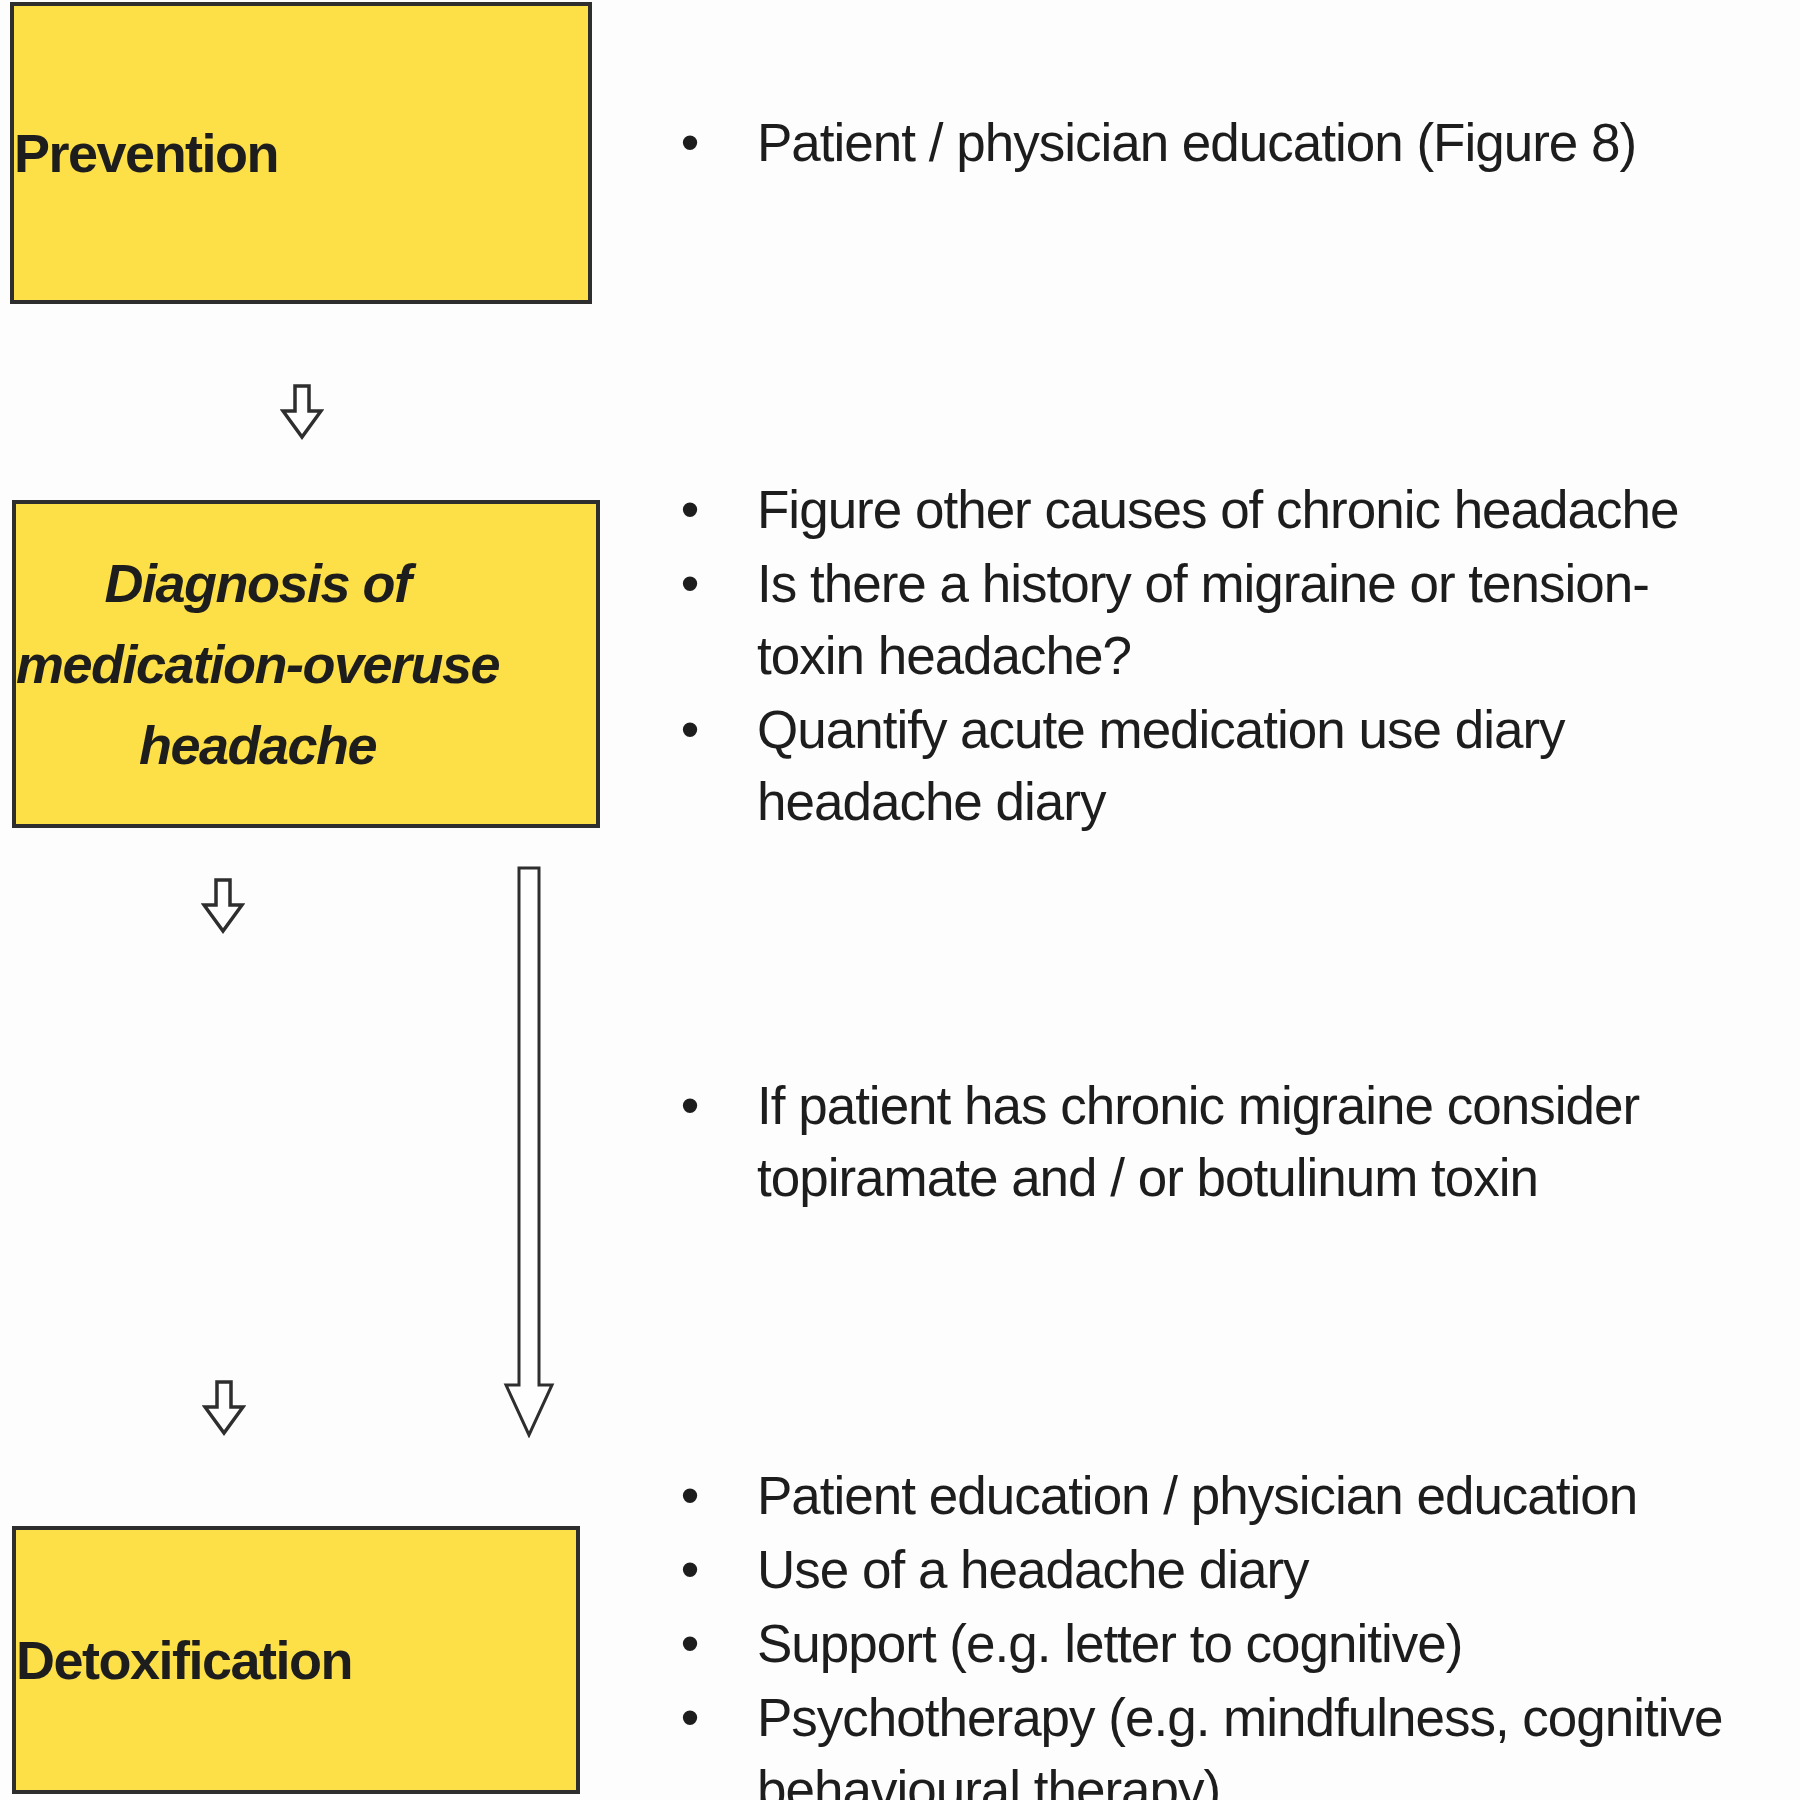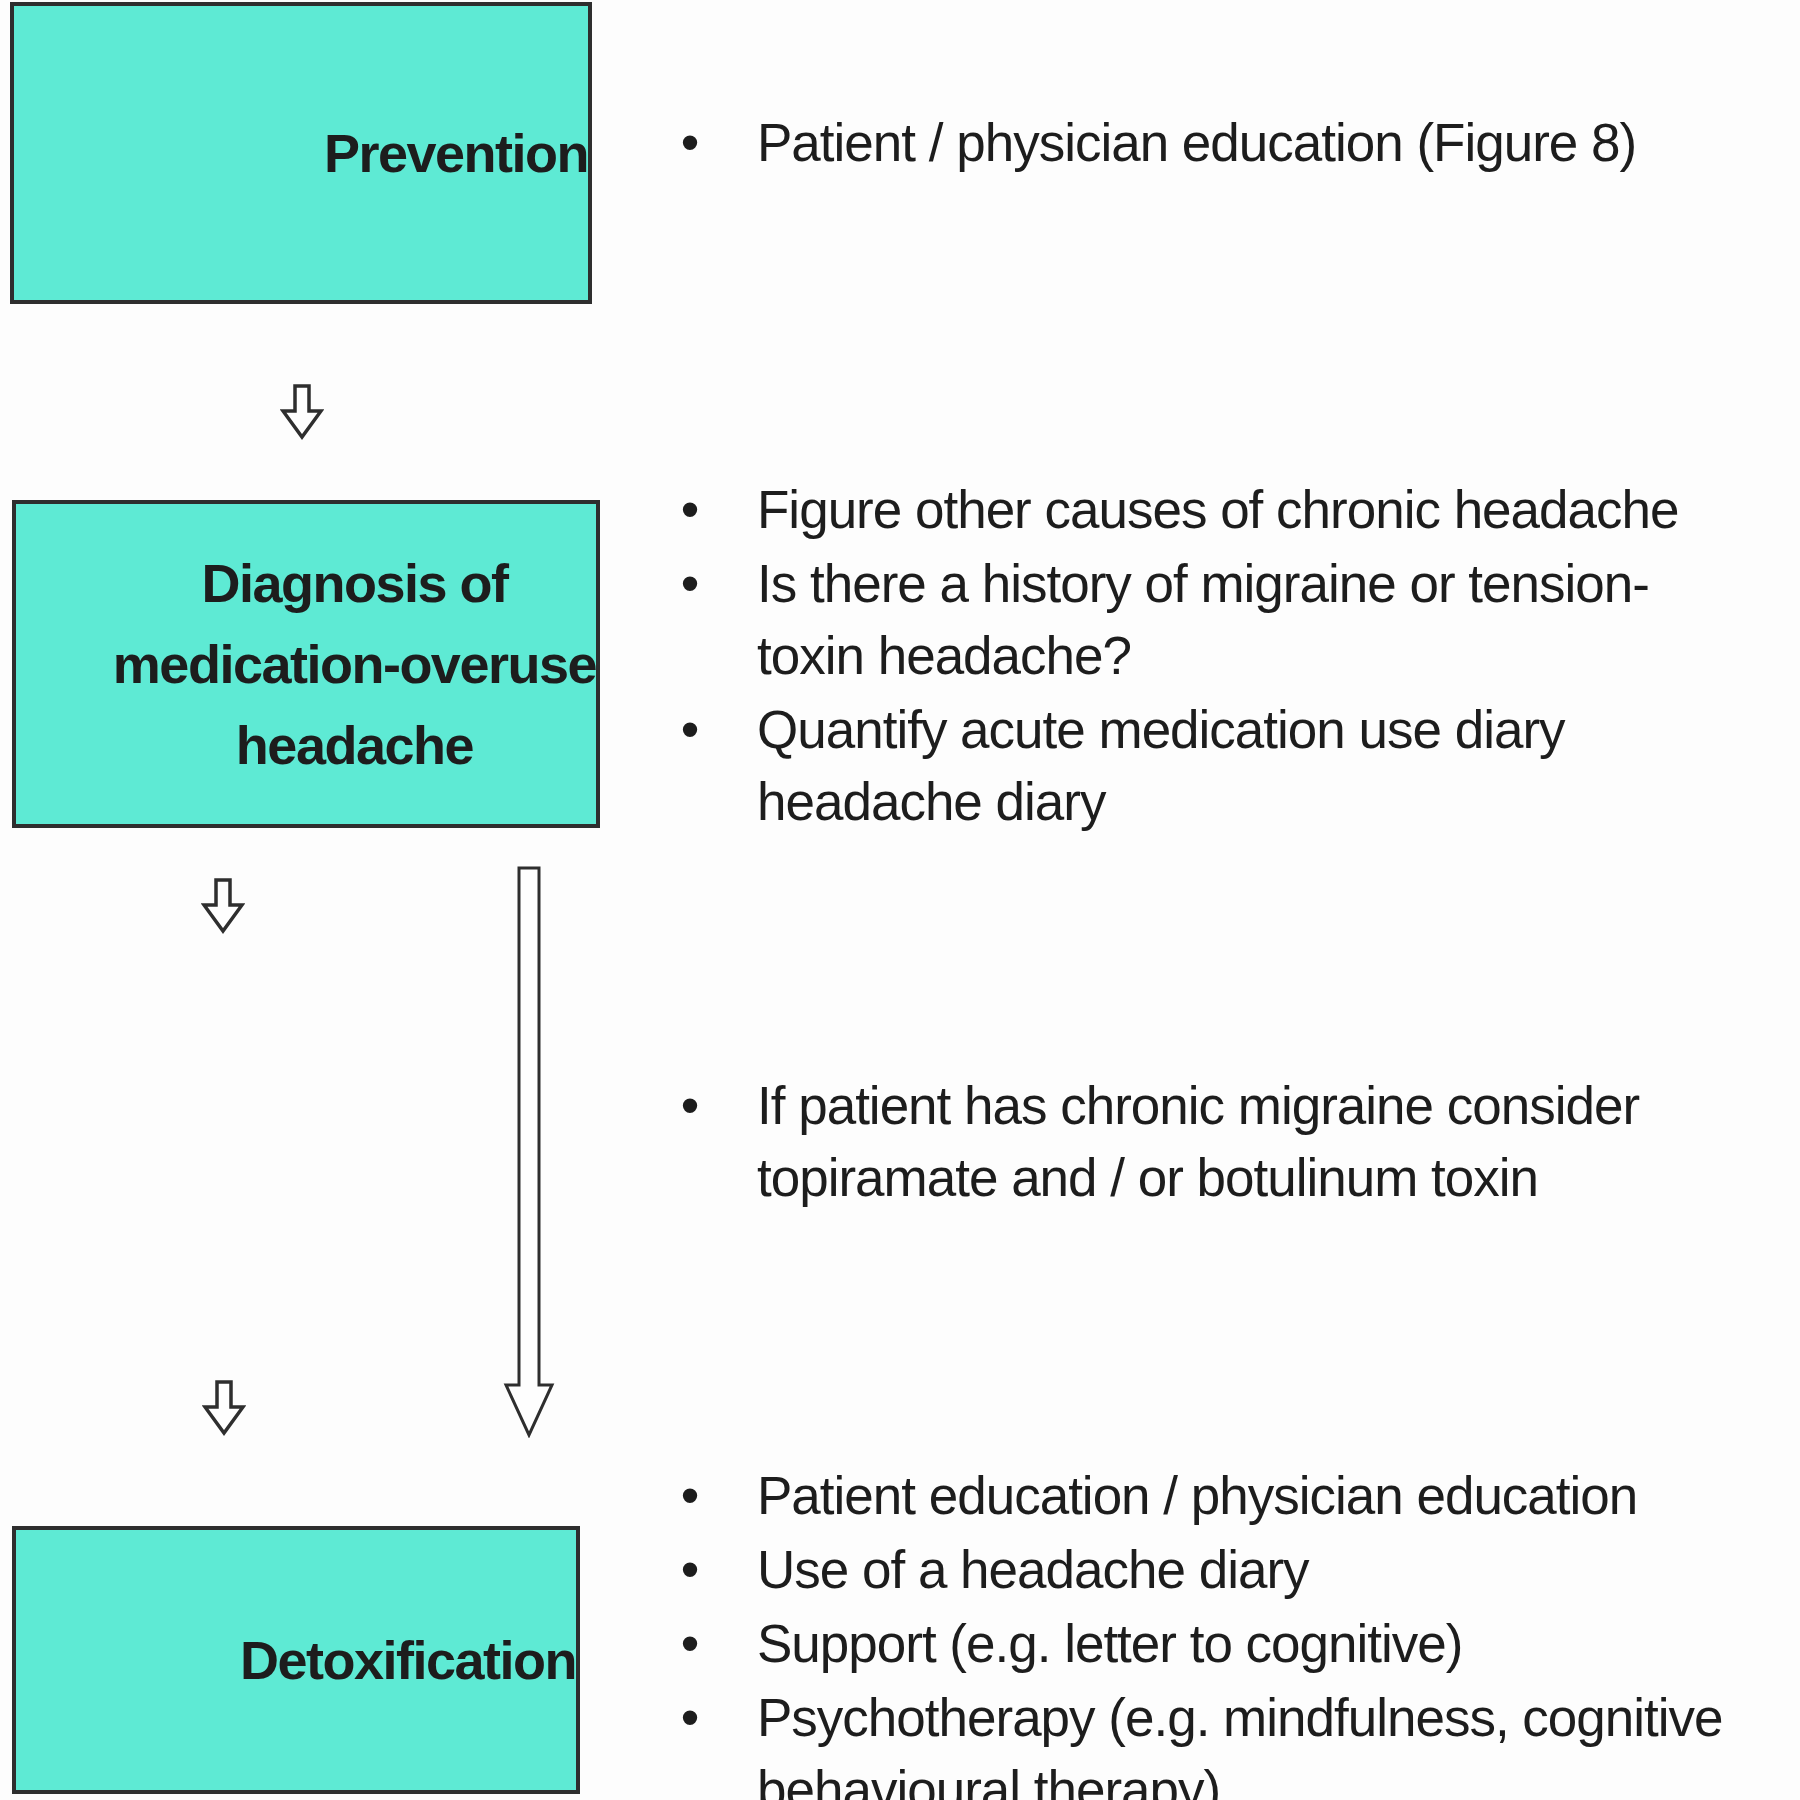--- a/index.html
+++ b/index.html
@@ -16,10 +16,10 @@
     position: absolute;
     box-sizing: border-box;
     border: 4px solid #2e2e2e;
-    background: #5eead4;
+    background: #fde047;
     display: flex;
     align-items: center;
-    justify-content: flex-end;
+    justify-content: flex-start;
   }
   .flowbox .box-label {
     font-weight: bold;

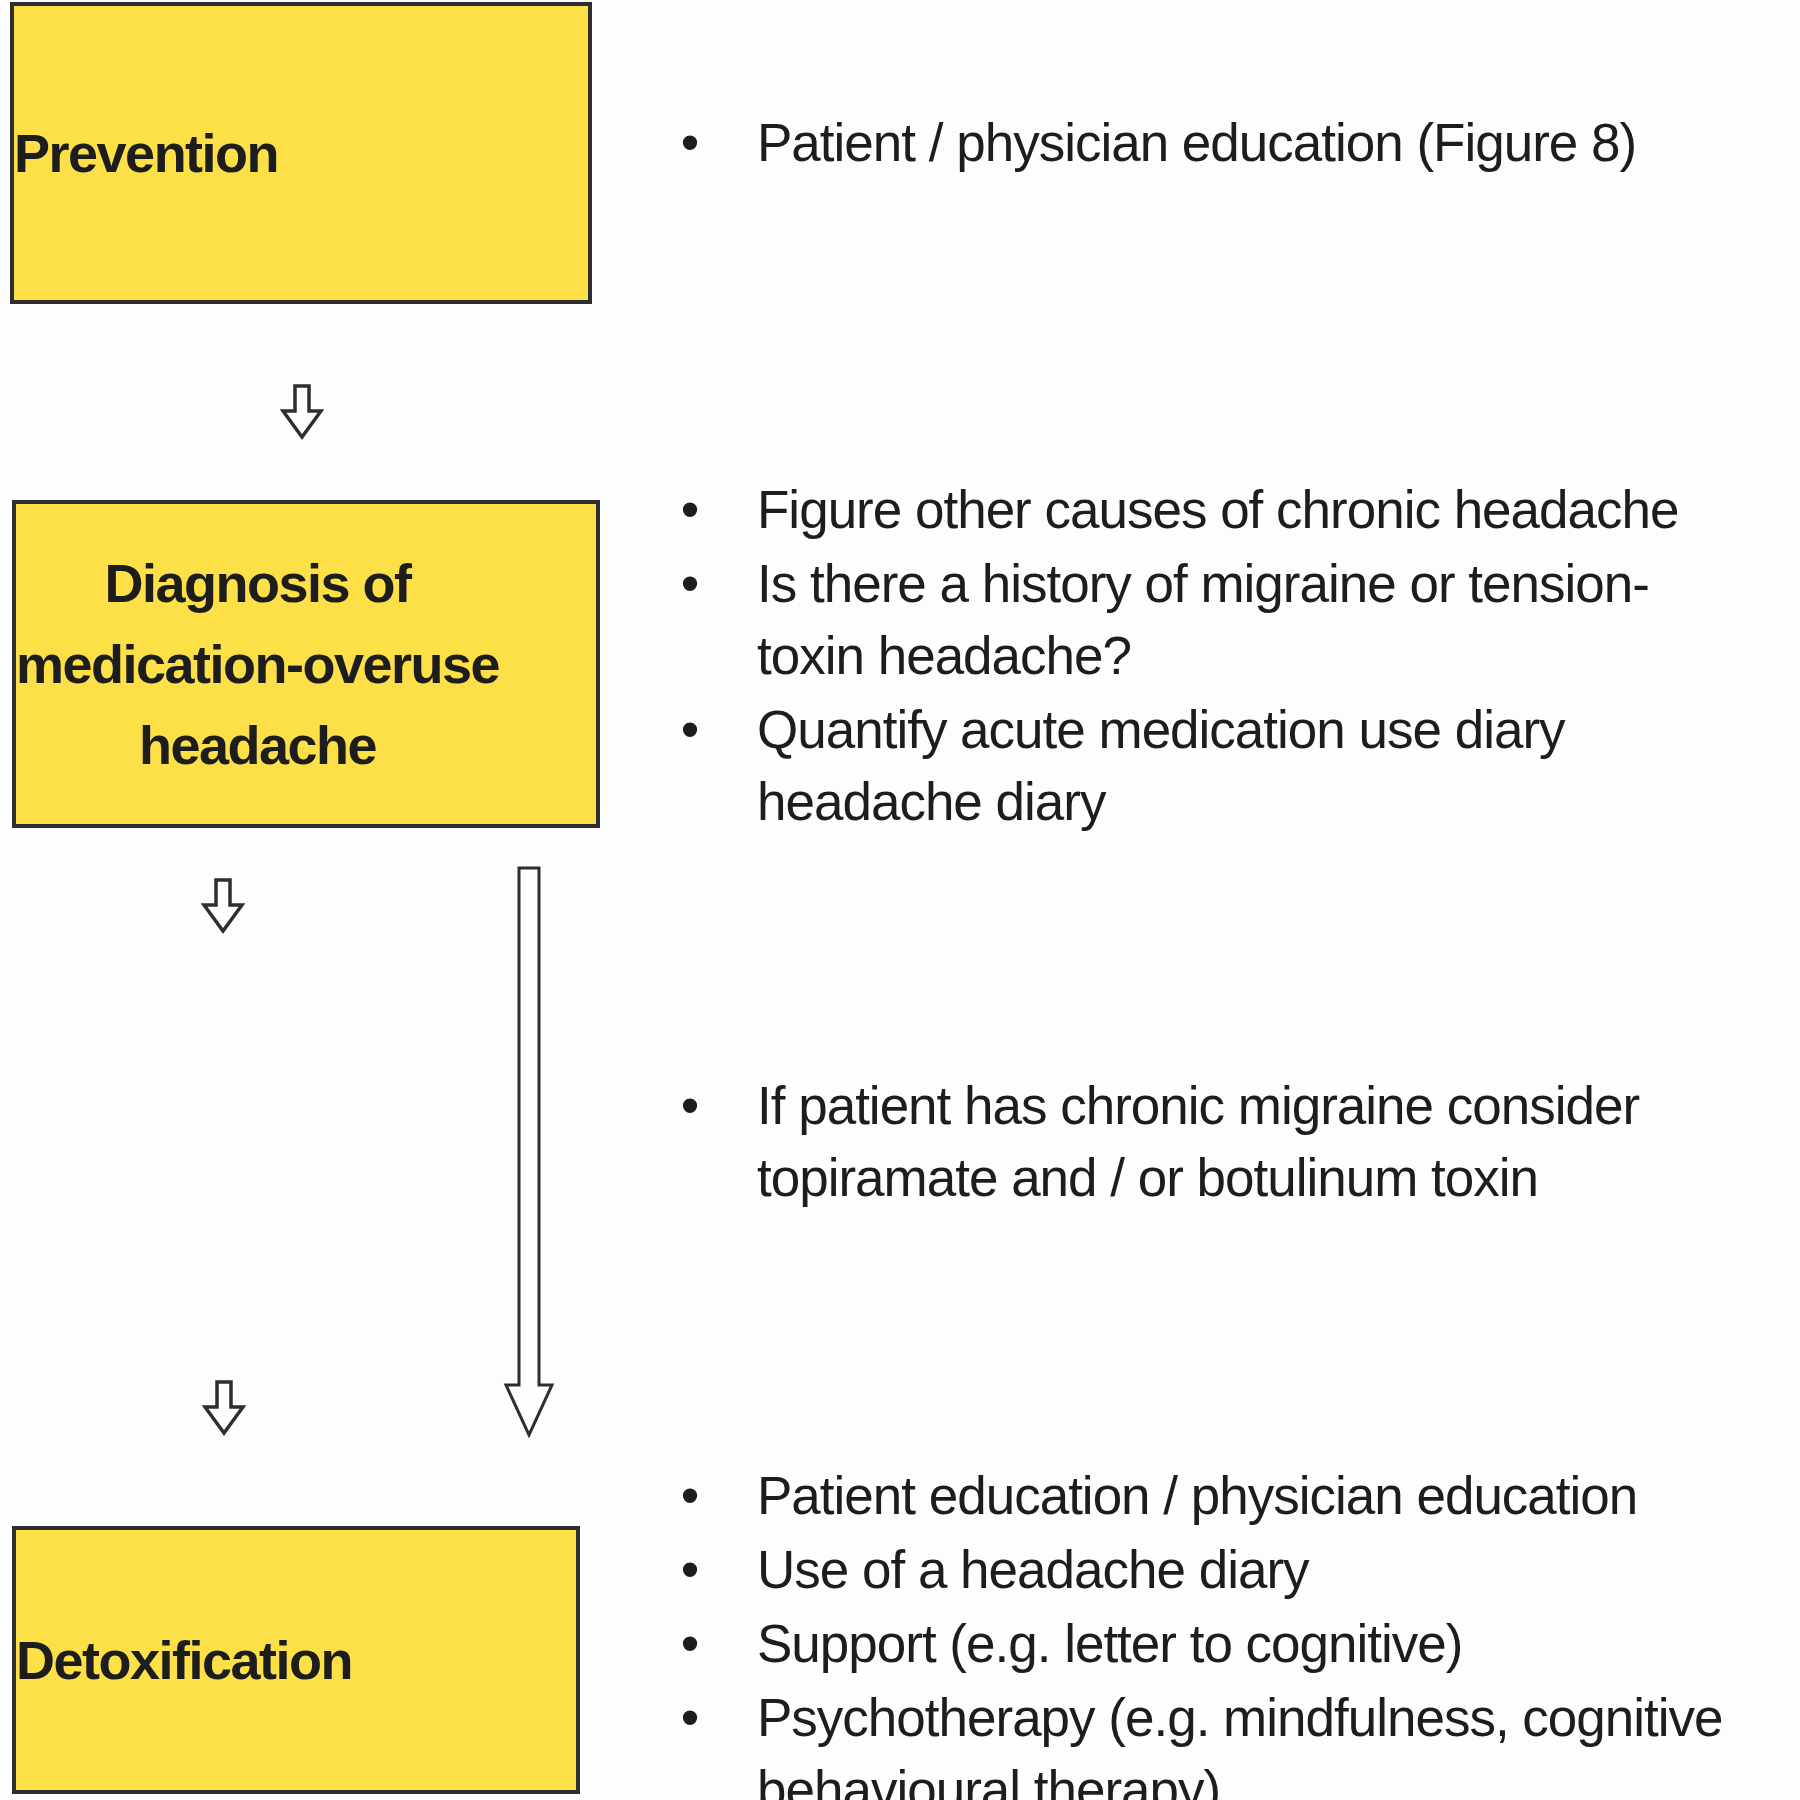--- a/index.html
+++ b/index.html
@@ -68,7 +68,7 @@
     <div class="box-label">Prevention</div>
   </div>
 
-  <div class="flowbox" style="left:12px; top:500px; width:588px; height:328px;">
+  <div class="flowbox" style="left:12px; top:500px; width:588px; height:328px;font-style:italic;">
     <div class="box-label">Diagnosis of
 medication-overuse
 headache</div>

